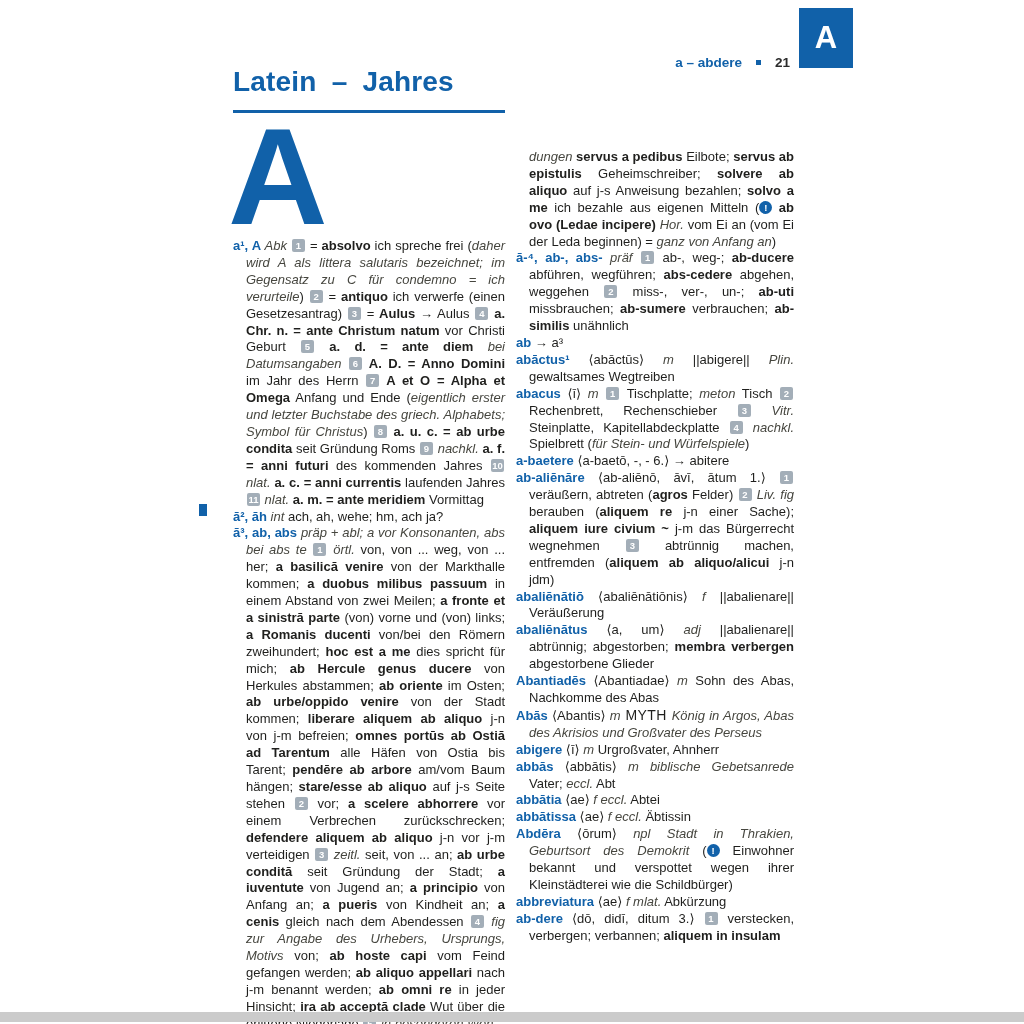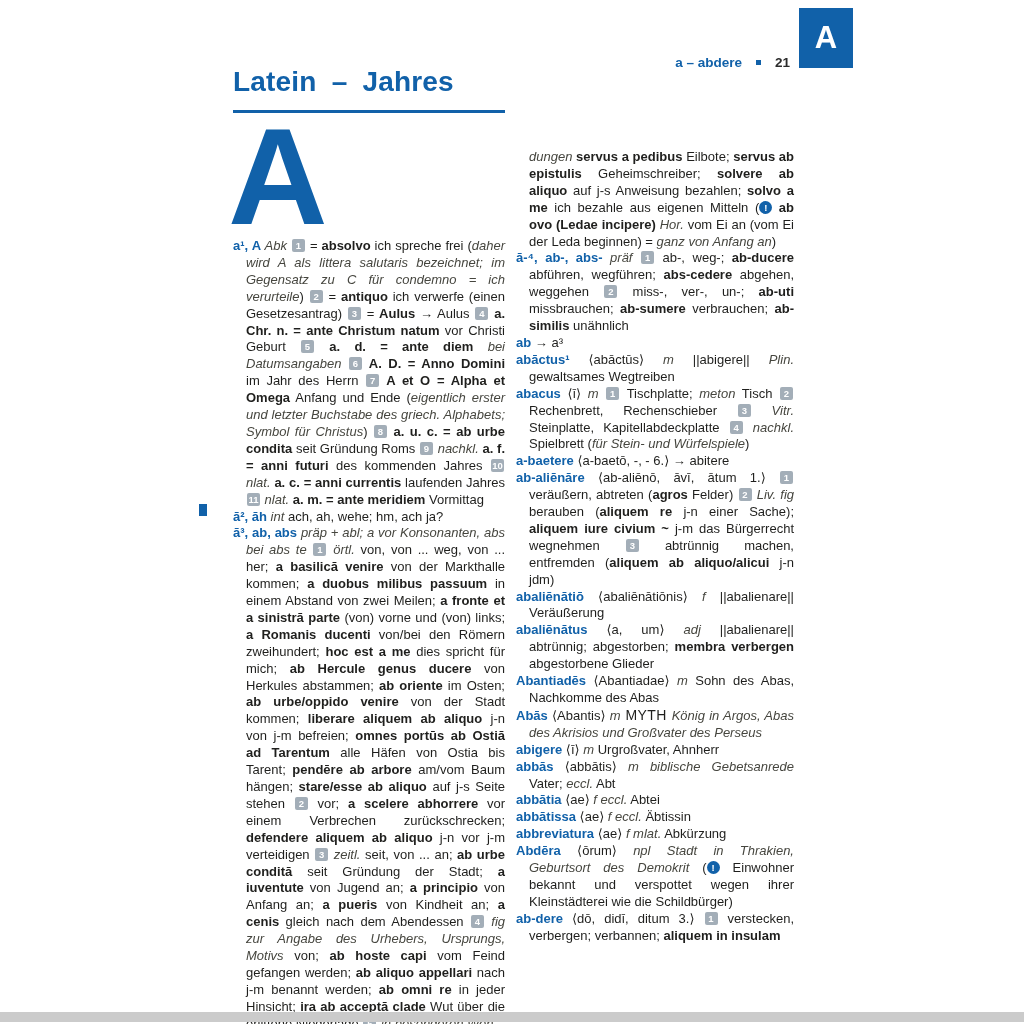--- a/index.html
+++ b/index.html
@@ -103,8 +103,8 @@
     <p class="entry"><span class="seg-hw">abbās</span><span class="seg-n"> ⟨abbātis⟩ </span><span class="seg-i">m biblische Gebetsanrede </span><span class="seg-n">Vater; </span><span class="seg-i">eccl.</span><span class="seg-n"> Abt</span></p>
     <p class="entry"><span class="seg-hw">abbātia</span><span class="seg-n"> ⟨ae⟩ </span><span class="seg-i">f eccl.</span><span class="seg-n"> Abtei</span></p>
     <p class="entry"><span class="seg-hw">abbātissa</span><span class="seg-n"> ⟨ae⟩ </span><span class="seg-i">f eccl.</span><span class="seg-n"> Äbtissin</span></p>
+    <p class="entry"><span class="seg-hw">Abdēra</span><span class="seg-n"> ⟨ōrum⟩ </span><span class="seg-i">npl Stadt in Thrakien, Geburtsort des Demokrit </span><span class="seg-n">(</span><span class="infoicon">!</span><span class="seg-n"> Einwohner bekannt und verspottet wegen ihrer Kleinstädterei wie die Schildbürger)</span></p>
     <p class="entry"><span class="seg-hw">abbreviatura</span><span class="seg-n"> ⟨ae⟩ </span><span class="seg-i">f mlat.</span><span class="seg-n"> Abkürzung</span></p>
-    <p class="entry"><span class="seg-hw">Abdēra</span><span class="seg-n"> ⟨ōrum⟩ </span><span class="seg-i">npl Stadt in Thrakien, Geburtsort des Demokrit </span><span class="seg-n">(</span><span class="infoicon">!</span><span class="seg-n"> Einwohner bekannt und verspottet wegen ihrer Kleinstädterei wie die Schildbürger)</span></p>
     <p class="entry"><span class="seg-hw">ab-dere</span><span class="seg-n"> ⟨dō, didī, ditum 3.⟩ </span><span class="numbox">1</span><span class="seg-n"> verstecken, verbergen; verbannen; </span><span class="seg-b">aliquem in insulam</span></p>
   </div>
 

